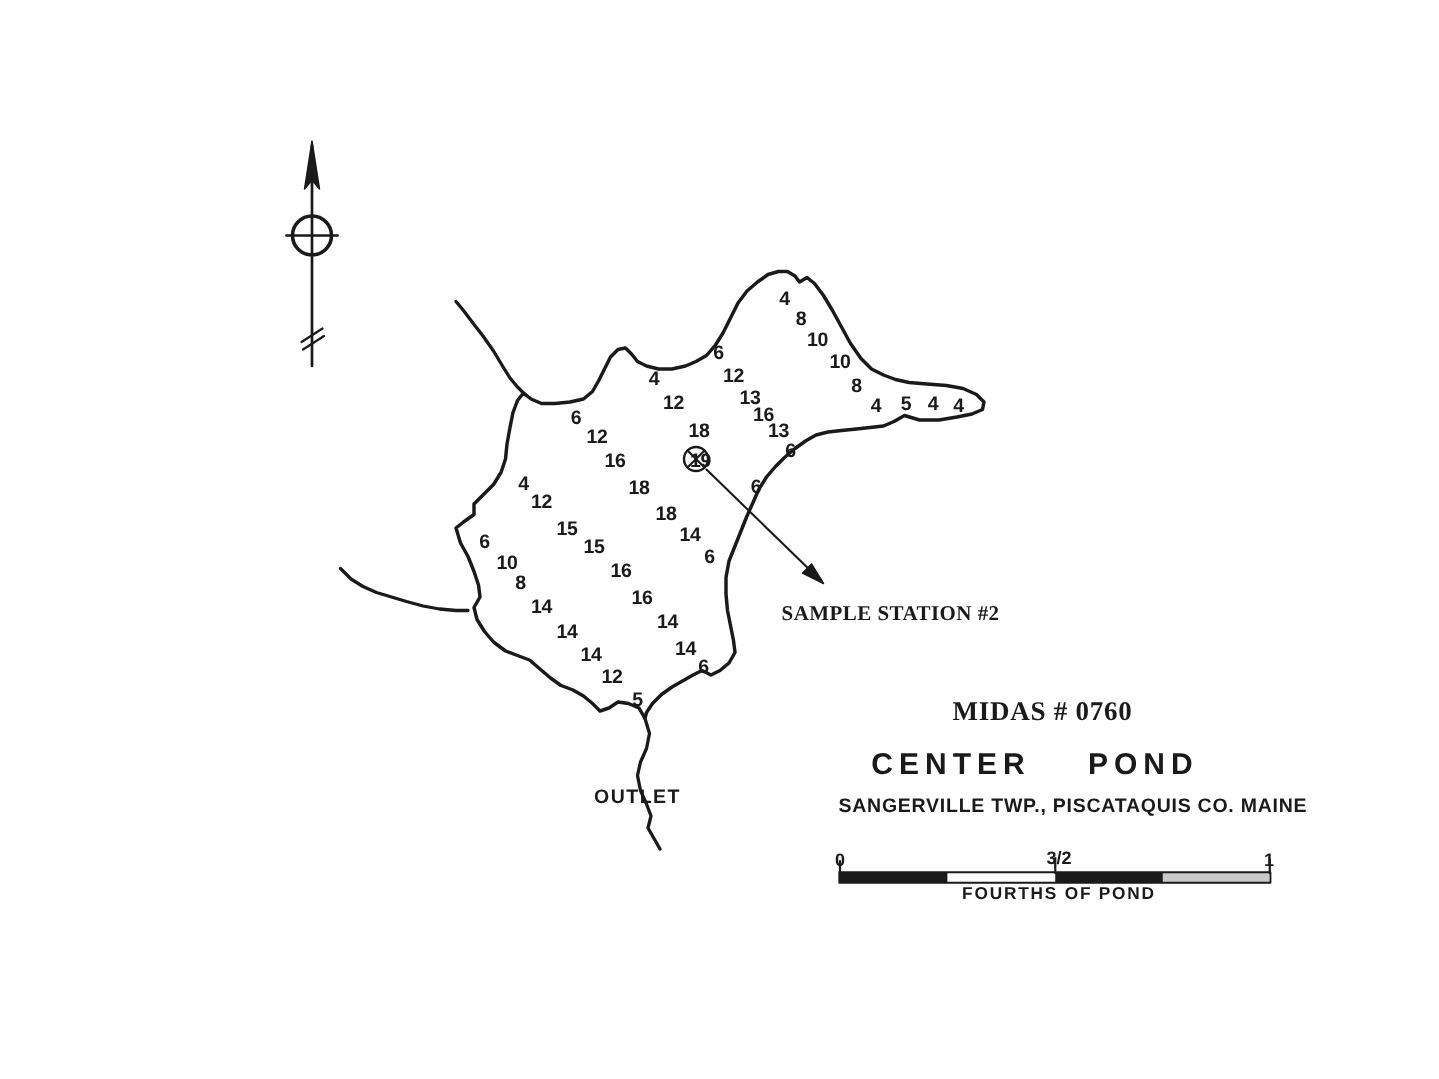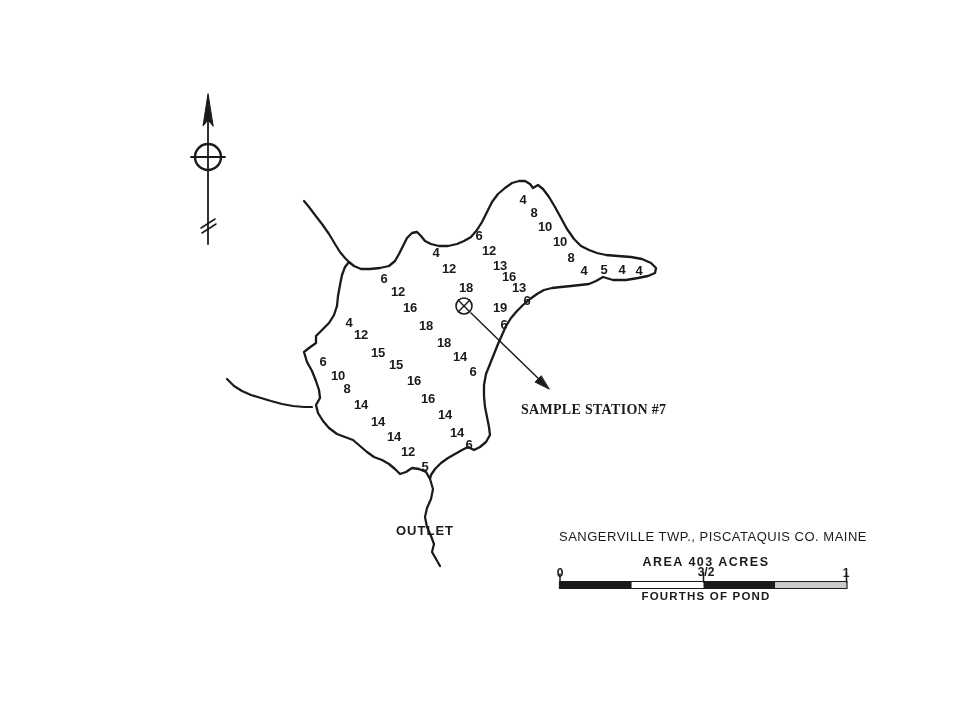--- a/index.html
+++ b/index.html
@@ -100,7 +100,7 @@
       <span class="depth" style="left: 519px; top: 287px;">13</span>
       <span class="depth" style="left: 527px; top: 300px;">6</span>
       <span class="depth" style="left: 466px; top: 287px;">18</span>
-      <span class="depth" style="left: 500px; top: 307px;">19</span>
+      <span class="depth" style="left: 467px; top: 307px;">19</span>
       <span class="depth" style="left: 384px; top: 278px;">6</span>
       <span class="depth" style="left: 398px; top: 291px;">12</span>
       <span class="depth" style="left: 410px; top: 307px;">16</span>

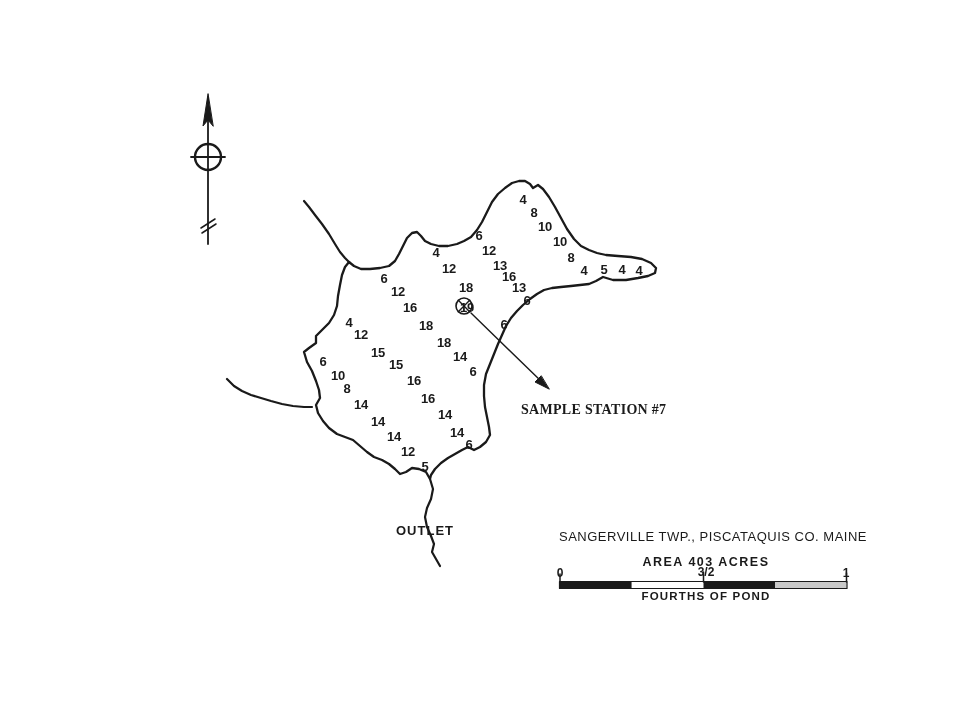--- a/index.html
+++ b/index.html
@@ -130,7 +130,7 @@
 
   <div class="lbl outlet" style="left:396px;top:524px;text-align:right;">OUTLET</div>
 
-  <div class="lbl station" style="left:521px;top:403px;">SAMPLE STATION #7</div>
+  <div class="lbl station" style="left:521px;top:403px;">SAMPLE STATION #2</div>
 
 
 

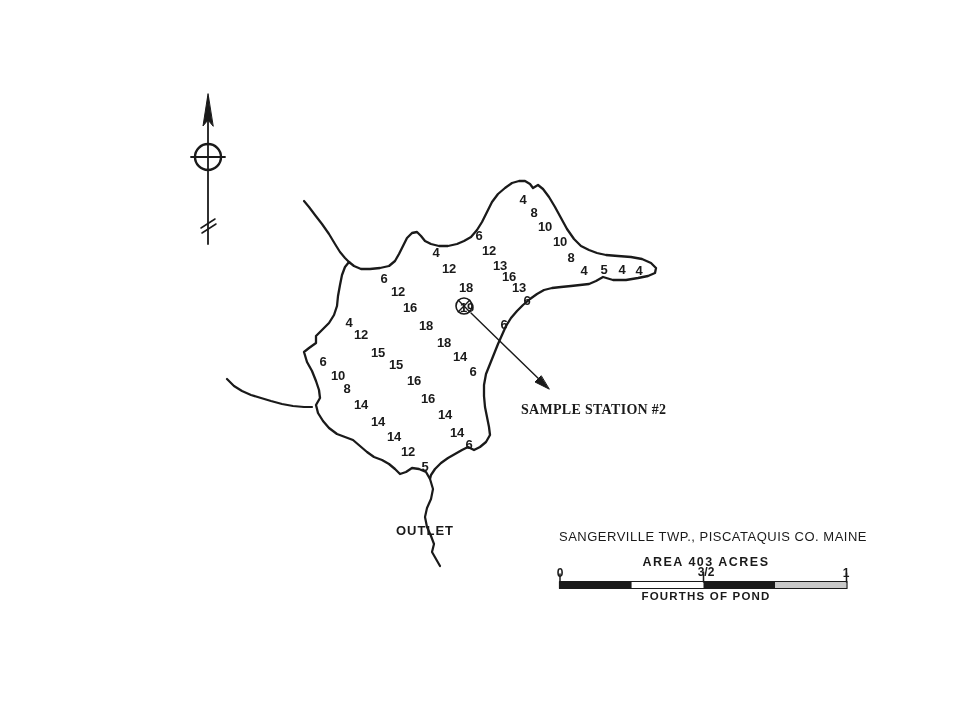--- a/index.html
+++ b/index.html
@@ -132,6 +132,7 @@
 
   <div class="lbl station" style="left:521px;top:403px;">SAMPLE STATION #2</div>
 
+  <div class="lbl midas" style="left:560px;top:465px;">MIDAS # 0760</div>
 
 
   <div class="lbl location" style="left:559px;top:530px;">SANGERVILLE TWP., PISCATAQUIS CO. MAINE</div>

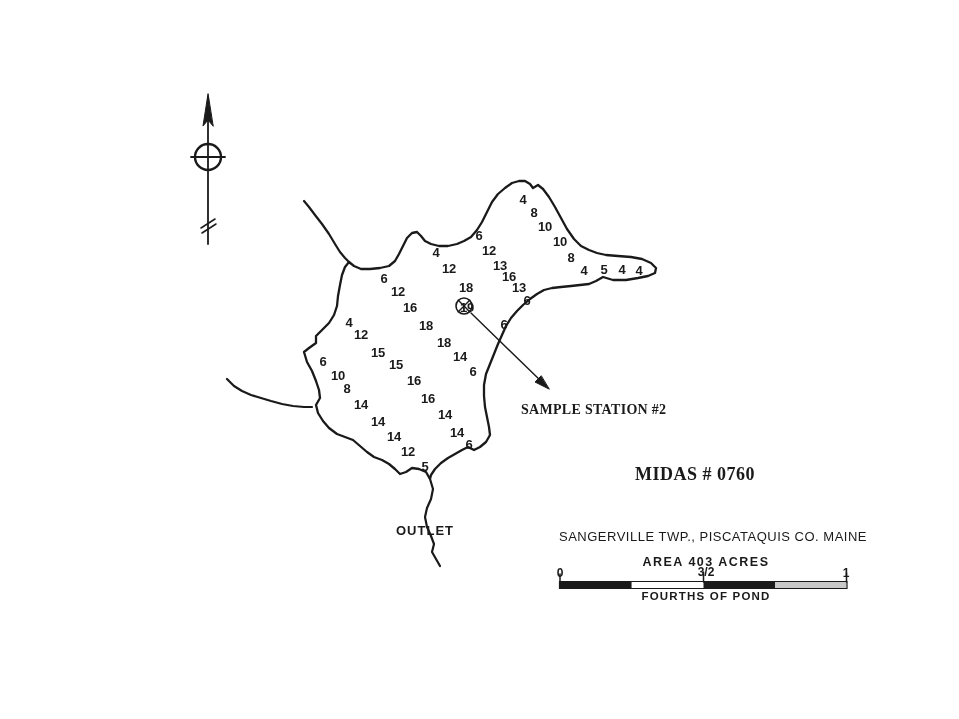--- a/index.html
+++ b/index.html
@@ -134,6 +134,7 @@
 
   <div class="lbl midas" style="left:560px;top:465px;">MIDAS # 0760</div>
 
+  <div class="lbl pond-title" style="left:560px;top:500px;">CENTER    POND</div>
 
   <div class="lbl location" style="left:559px;top:530px;">SANGERVILLE TWP., PISCATAQUIS CO. MAINE</div>
 

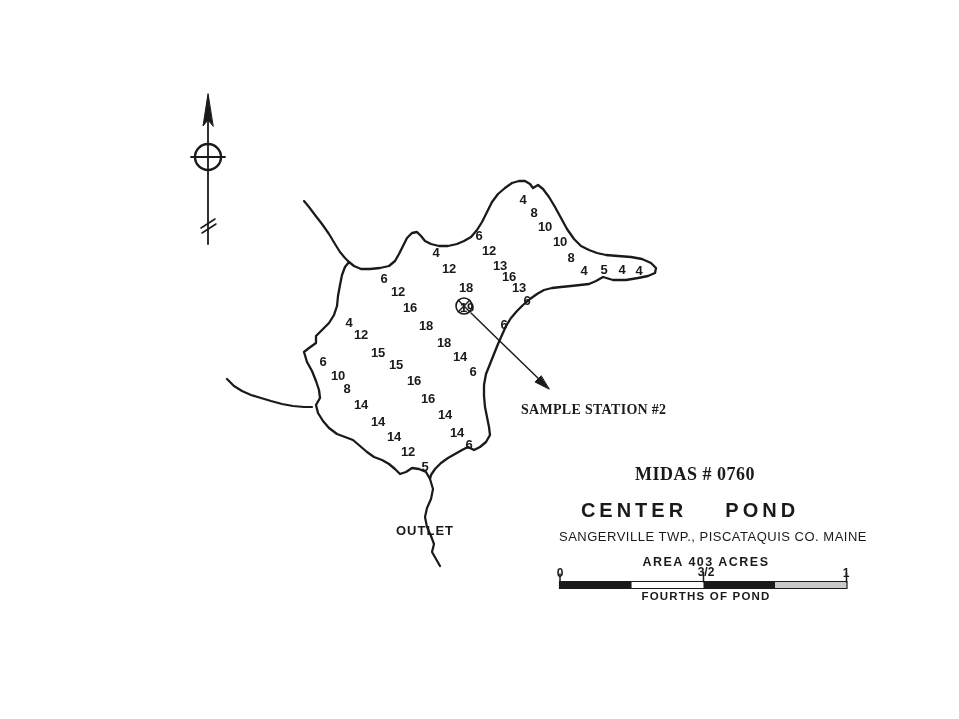--- a/index.html
+++ b/index.html
@@ -10,7 +10,7 @@
   .midas{font-family:"Liberation Serif",serif;font-size:18px;font-weight:600;
          letter-spacing:.5px;text-align:center;width:270px;}
   .pond-title{font-size:20px;font-weight:600;letter-spacing:4px;text-align:center;width:260px;}
-  .location{font-size:13px;font-weight:400;letter-spacing:.5px;text-align:center;width:300px;}
+  .location{font-size:13px;font-weight:700;letter-spacing:.5px;text-align:center;width:300px;}
   .area{font-size:12.5px;font-weight:700;letter-spacing:1.5px;text-align:center;width:300px;}
   .scale-num{font-size:12px;font-weight:700;text-align:center;width:30px;}
   .scale-caption{font-size:11.5px;font-weight:700;letter-spacing:1.2px;text-align:center;width:300px;}

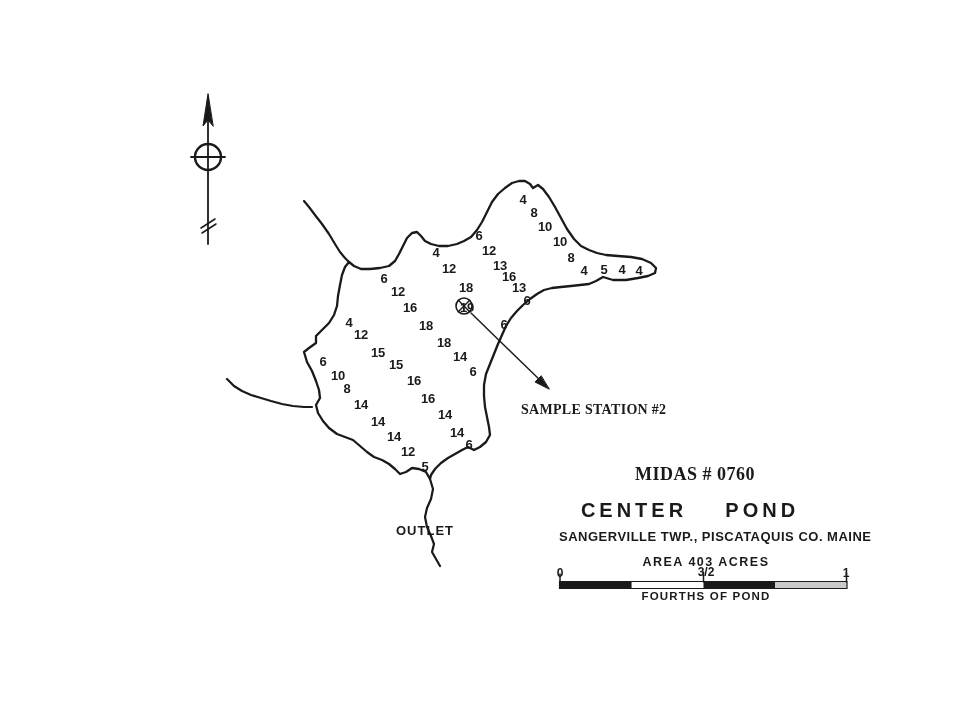--- a/index.html
+++ b/index.html
@@ -138,7 +138,6 @@
 
   <div class="lbl location" style="left:559px;top:530px;">SANGERVILLE TWP., PISCATAQUIS CO. MAINE</div>
 
-  <div class="lbl area" style="left:556px;top:556px;">AREA 403 ACRES</div>
 
   <div class="lbl scale-num" style="left:545px;top:567px;">0</div>
   <div class="lbl scale-num" style="left:691px;top:566px;">3/2</div>

